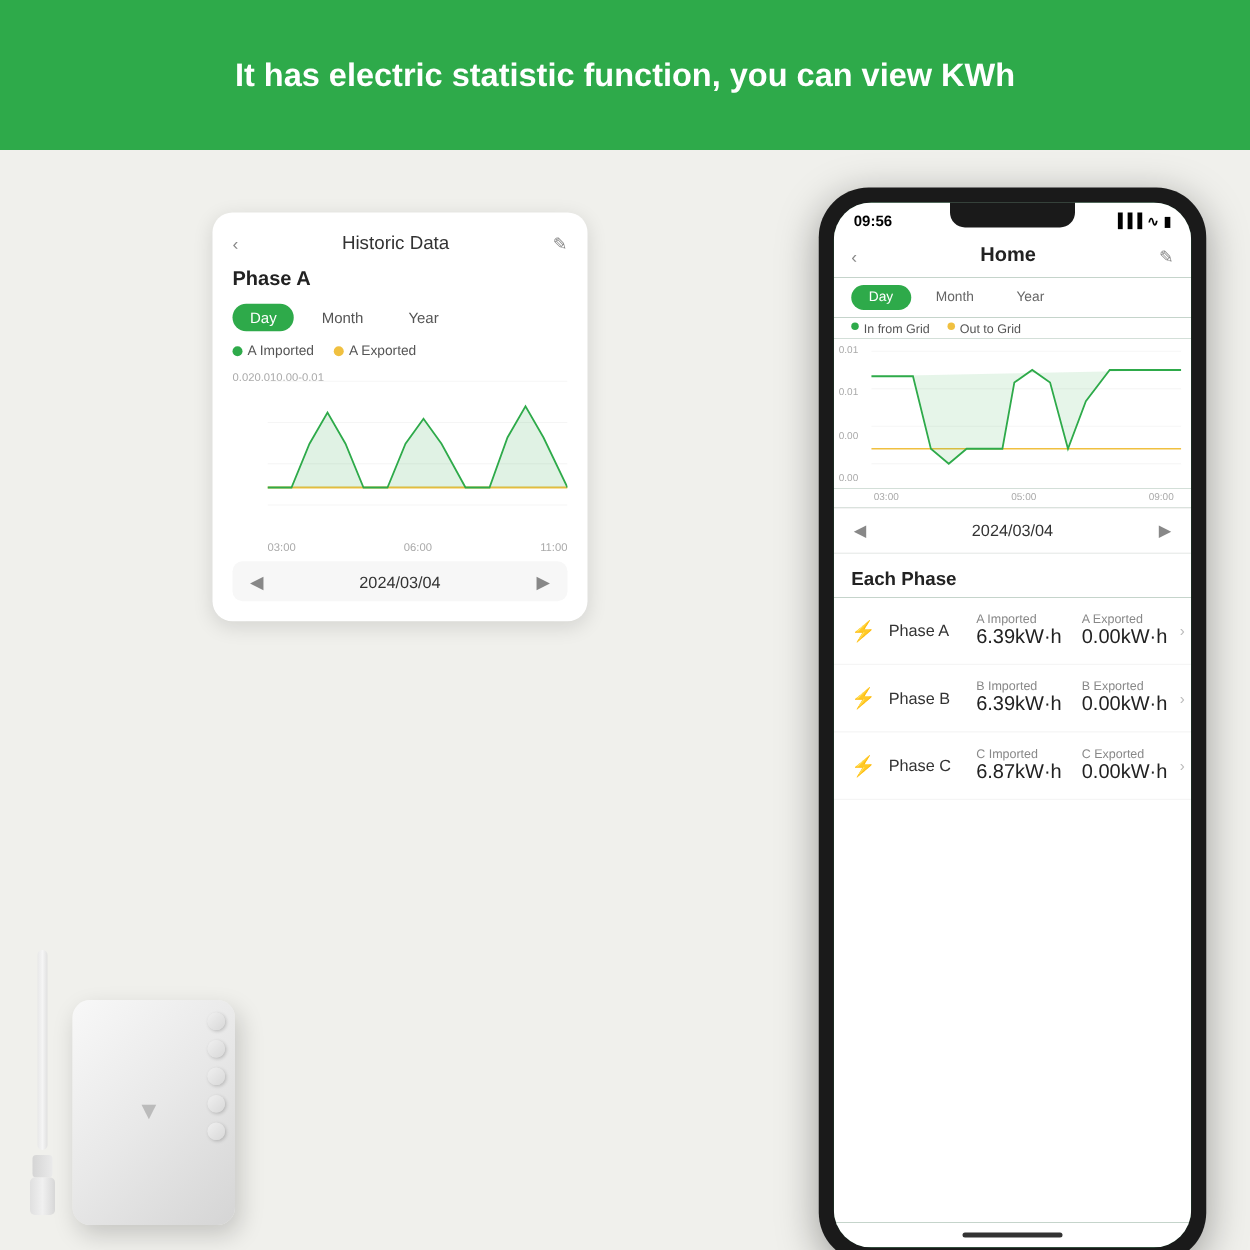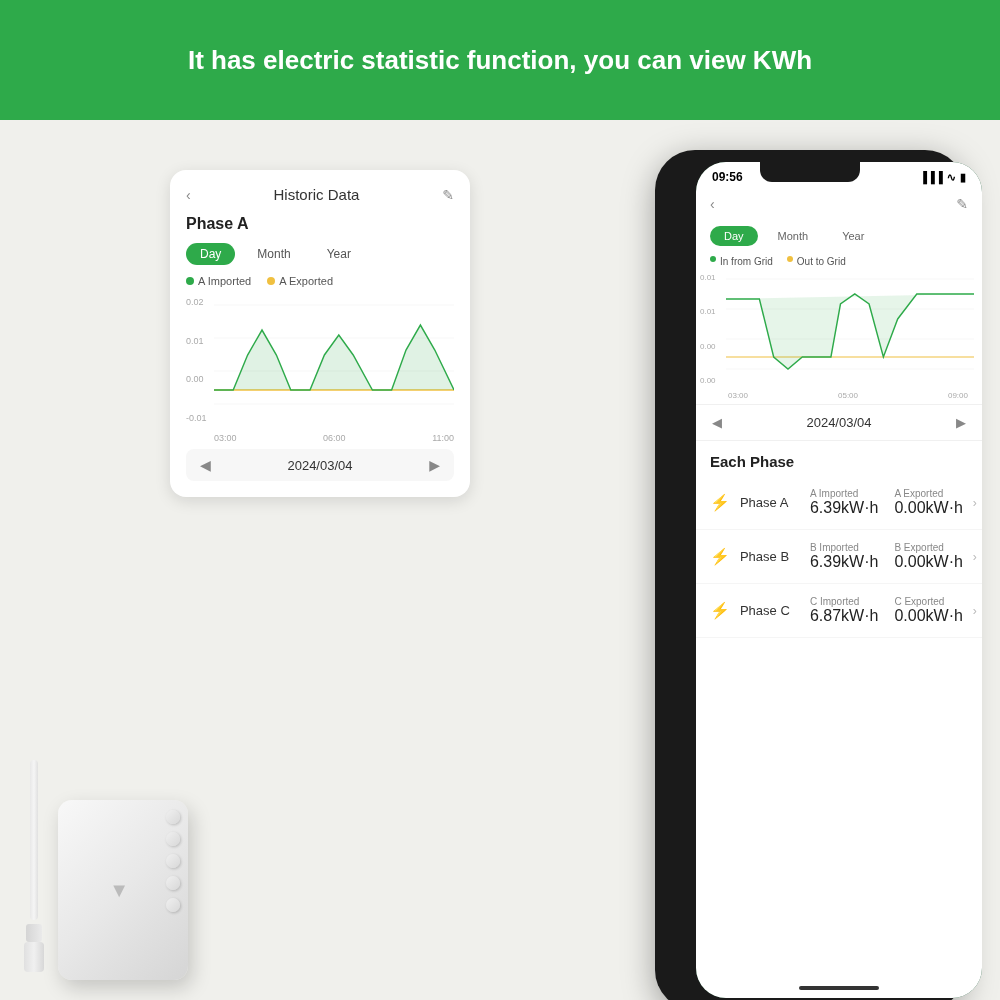--- a/index.html
+++ b/index.html
@@ -281,7 +281,6 @@
       overflow: hidden;
       display: flex;
       flex-direction: column;
-      margin-left: 29px;
     }
     .status-bar {
       display: flex;

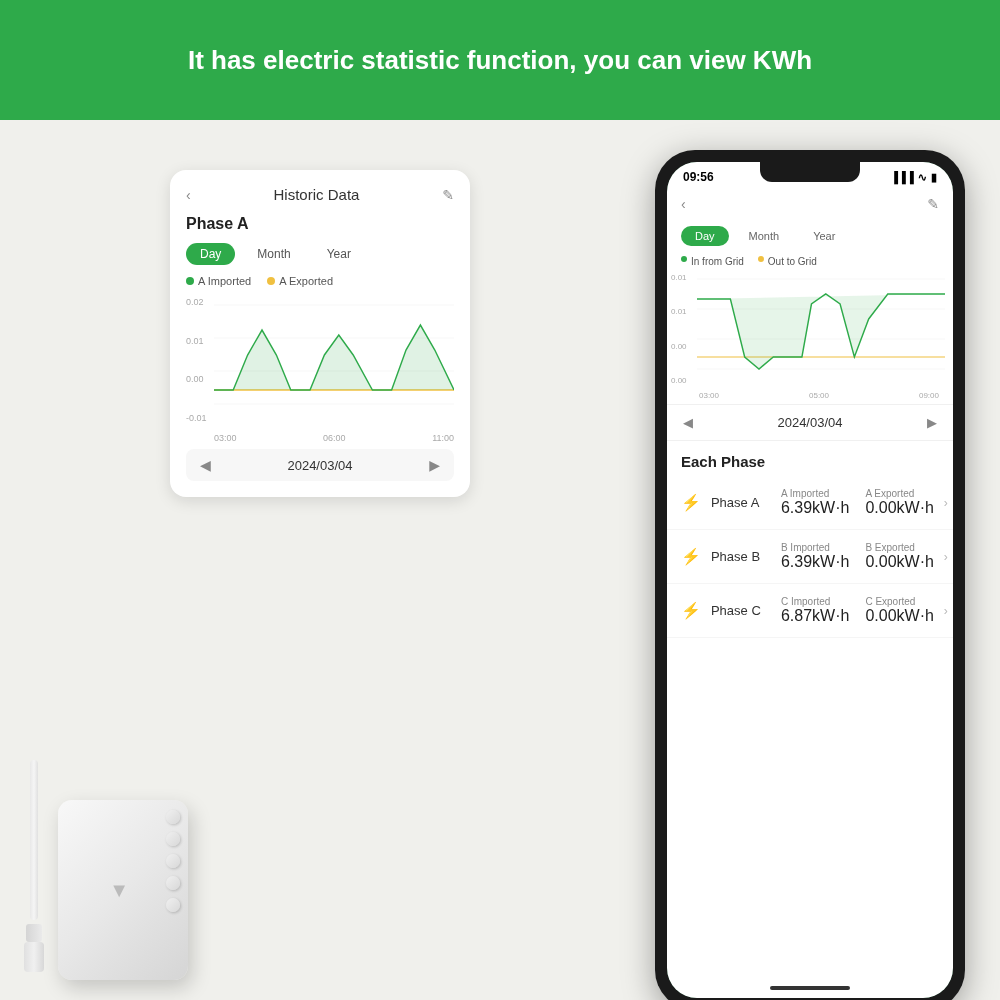--- a/index.html
+++ b/index.html
@@ -594,6 +594,7 @@
 
           <div class="app-header">
             <span class="app-header-icon">‹</span>
+            <span class="app-header-title">Home</span>
             <span class="app-header-icon">✎</span>
           </div>
 

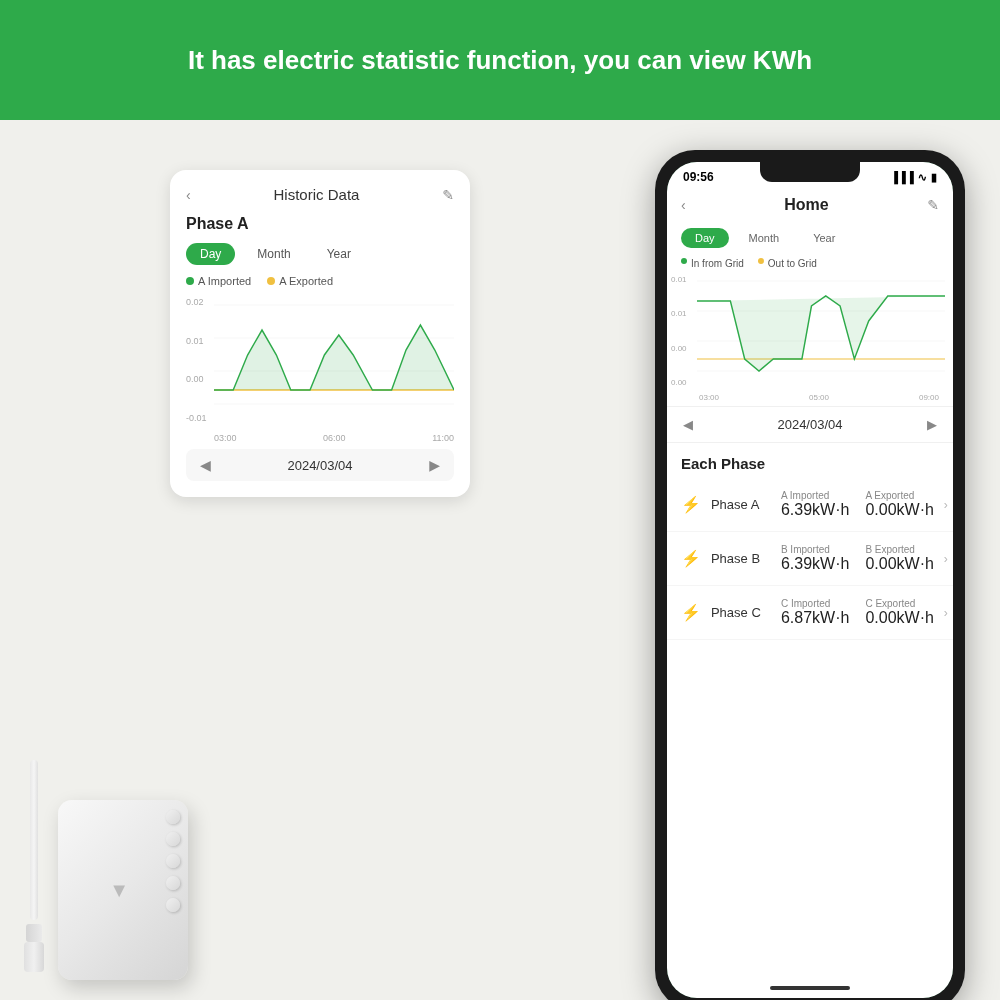--- a/index.html
+++ b/index.html
@@ -139,8 +139,7 @@
       top: 0;
       height: 100%;
       display: flex;
-      flex-direction: column;
-      justify-content: space-between;
+      justify-content: center;
       font-size: 9px;
       color: #aaa;
       padding: 2px 0;

